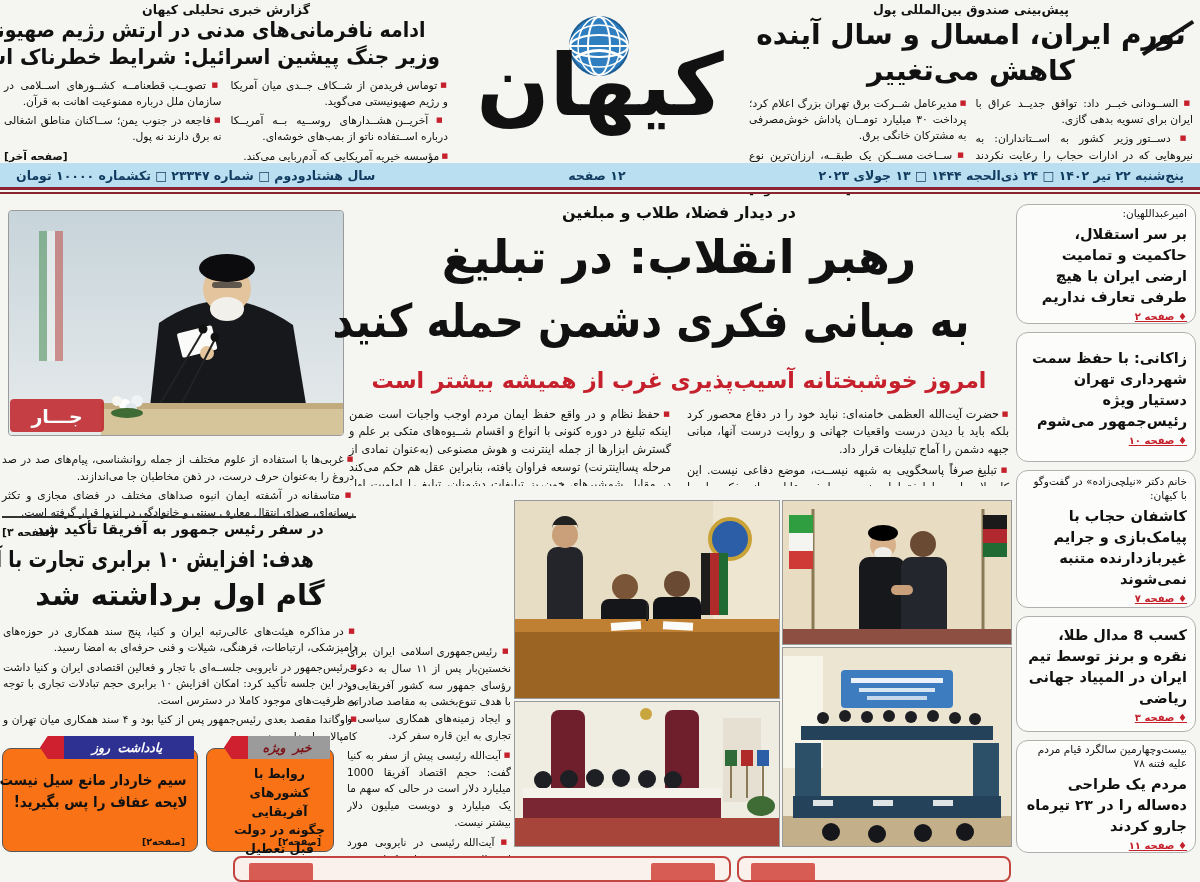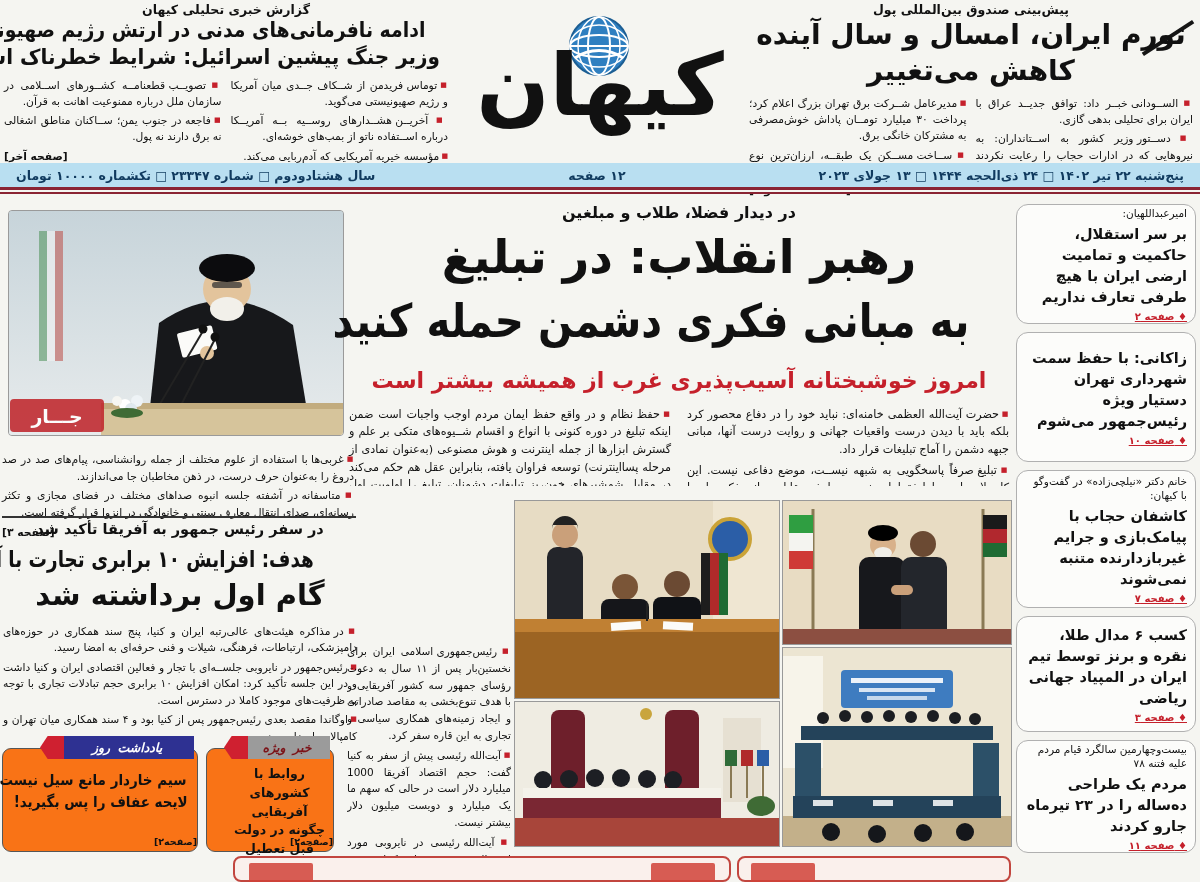--- a/index.html
+++ b/index.html
@@ -133,7 +133,7 @@
     <div class="hline" style="font-size:28px;"><span>کاهش می‌تغییر</span></div>
     <div class="cols">
       <div class="col">
-        <p class="b">الســودانی خبــر داد: توافق جدیــد عراق با ایران برای تحلیلی بدهی گازی.</p>
+        <p class="b">الســودانی خبــر داد: توافق جدیــد عراق با ایران برای تسویه بدهی گازی.</p>
         <p class="b">دســتور وزیر کشور به اســتانداران: به نیروهایی که در ادارات حجاب را رعایت نکردند تذکر بدهید؛ گوش نکردند باید تغییر کنند.</p>
       </div>
       <div class="col">

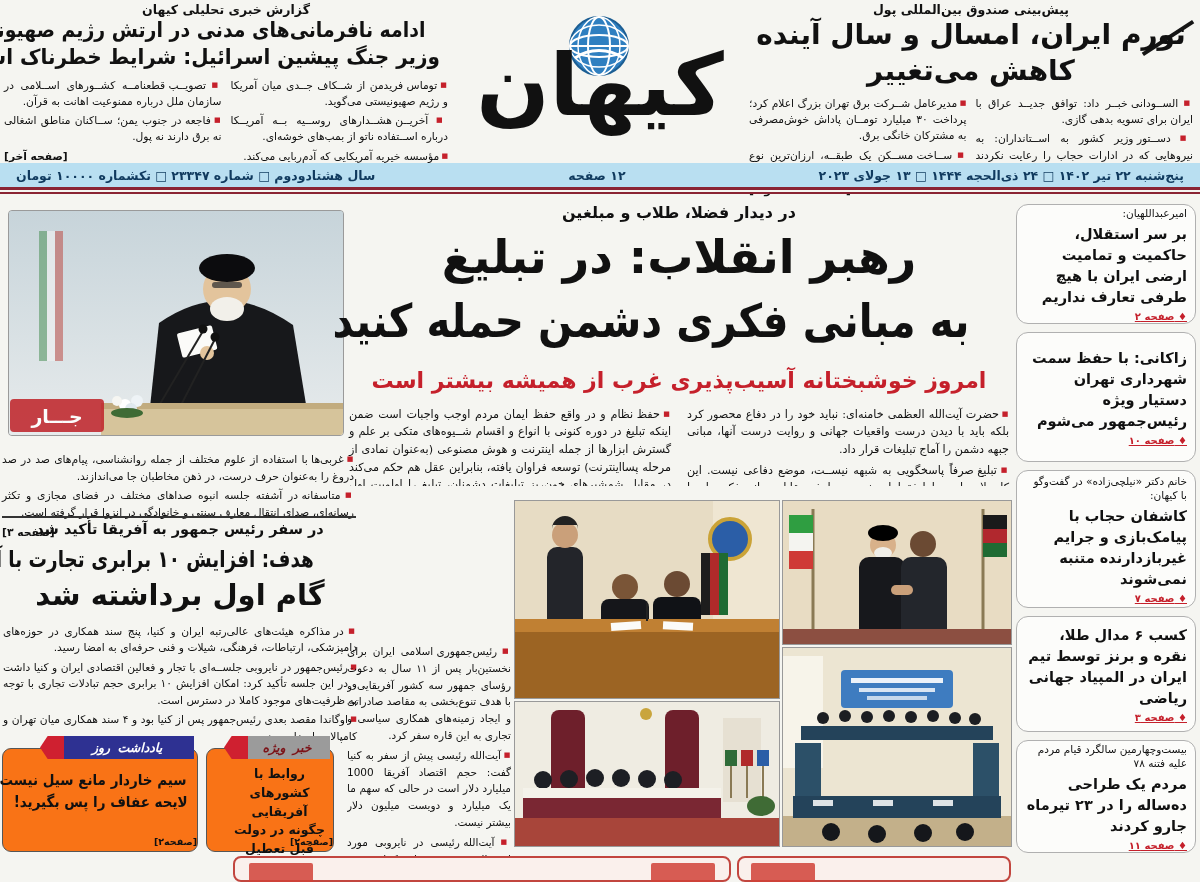--- a/index.html
+++ b/index.html
@@ -203,7 +203,7 @@
 
   <div class="abs" id="underph">
     <p class="b">غربی‌ها با استفاده از علوم مختلف از جمله روانشناسی، پیام‌های صد در صد دروغ را به‌عنوان حرف درست، در ذهن مخاطبان جا می‌اندازند.</p>
-    <p class="b">متاسفانه در آشفته جلسه انبوه صداهای مختلف در فضای مجازی و تکثر رسانه‌ای، صدای انتقال معارف سنتی و خانوادگی در انزوا قرار گرفته است.</p>
+    <p class="b">متاسفانه در آشفته ایمان انبوه صداهای مختلف در فضای مجازی و تکثر رسانه‌ای، صدای انتقال معارف سنتی و خانوادگی در انزوا قرار گرفته است.</p>
     <p class="ref">[صفحه ۳]</p>
   </div>
   <div class="abs" id="div1"></div>

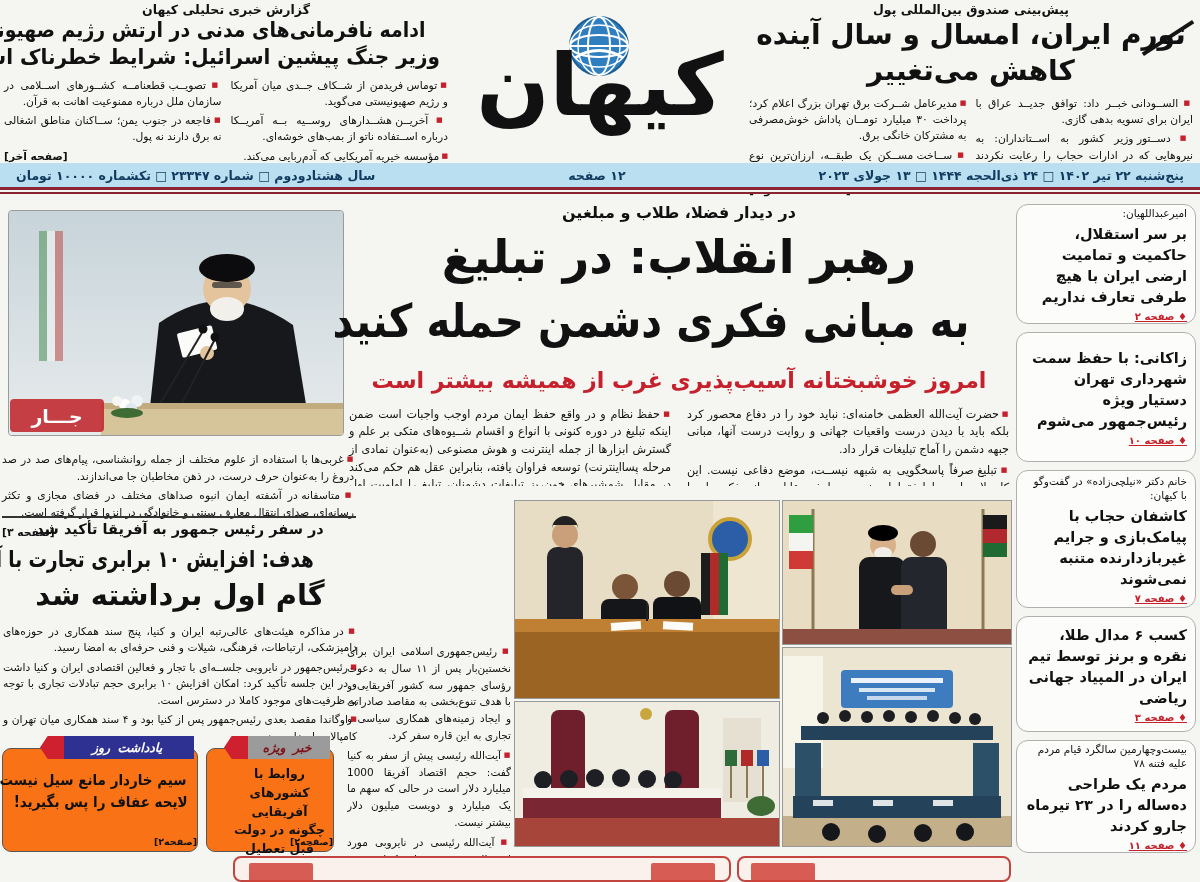--- a/index.html
+++ b/index.html
@@ -359,7 +359,7 @@
     <div class="sref">صفحه ۷</div>
   </div>
   <div class="abs sbox" id="sb4">
-    <div class="sh">کسب ۶ مدال طلا، نقره و برنز توسط تیم ایران در المپیاد جهانی ریاضی</div>
+    <div class="sh">کسب 8 مدال طلا، نقره و برنز توسط تیم ایران در المپیاد جهانی ریاضی</div>
     <div class="sref">صفحه ۳</div>
   </div>
   <div class="abs sbox" id="sb5">

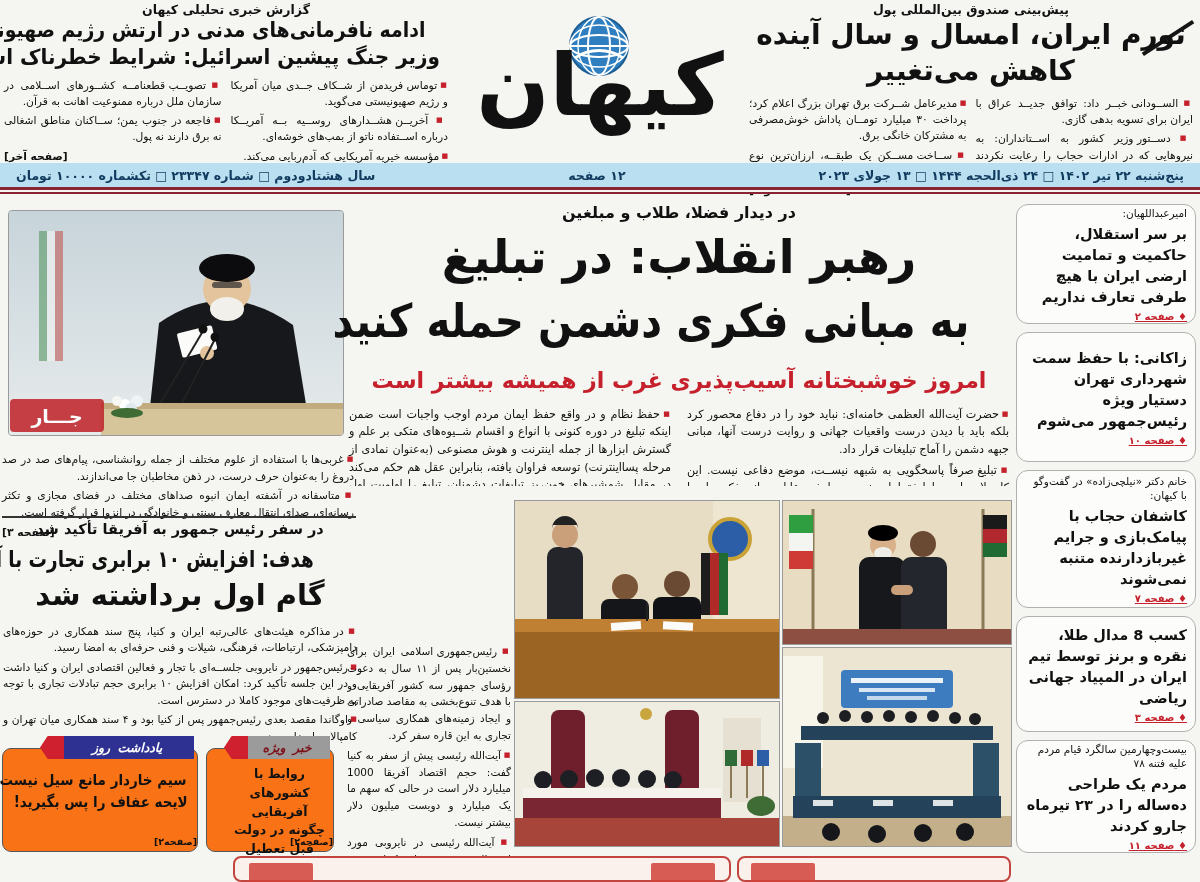--- a/index.html
+++ b/index.html
@@ -65,7 +65,7 @@
   #noteBox .l2{font-weight:bold;font-size:15px;margin-top:2px;}
   #specBox{left:206px;top:748px;width:128px;height:104px;}
   #specLabel{left:244px;top:736px;width:86px;background:#9b9b9b;color:#7c1318;}
-  .boxref{position:absolute;bottom:4px;right:0;font-size:9.5px;font-weight:bold;}
+  .boxref{position:absolute;bottom:4px;right:12px;font-size:9.5px;font-weight:bold;}
   #specBox .txt{font-weight:bold;font-size:12.5px;line-height:1.5;margin-top:16px;padding:0 6px;}
   
   #trip{left:347px;top:643px;width:164px;font-size:10.5px;line-height:1.6;height:235px;overflow:hidden;}

